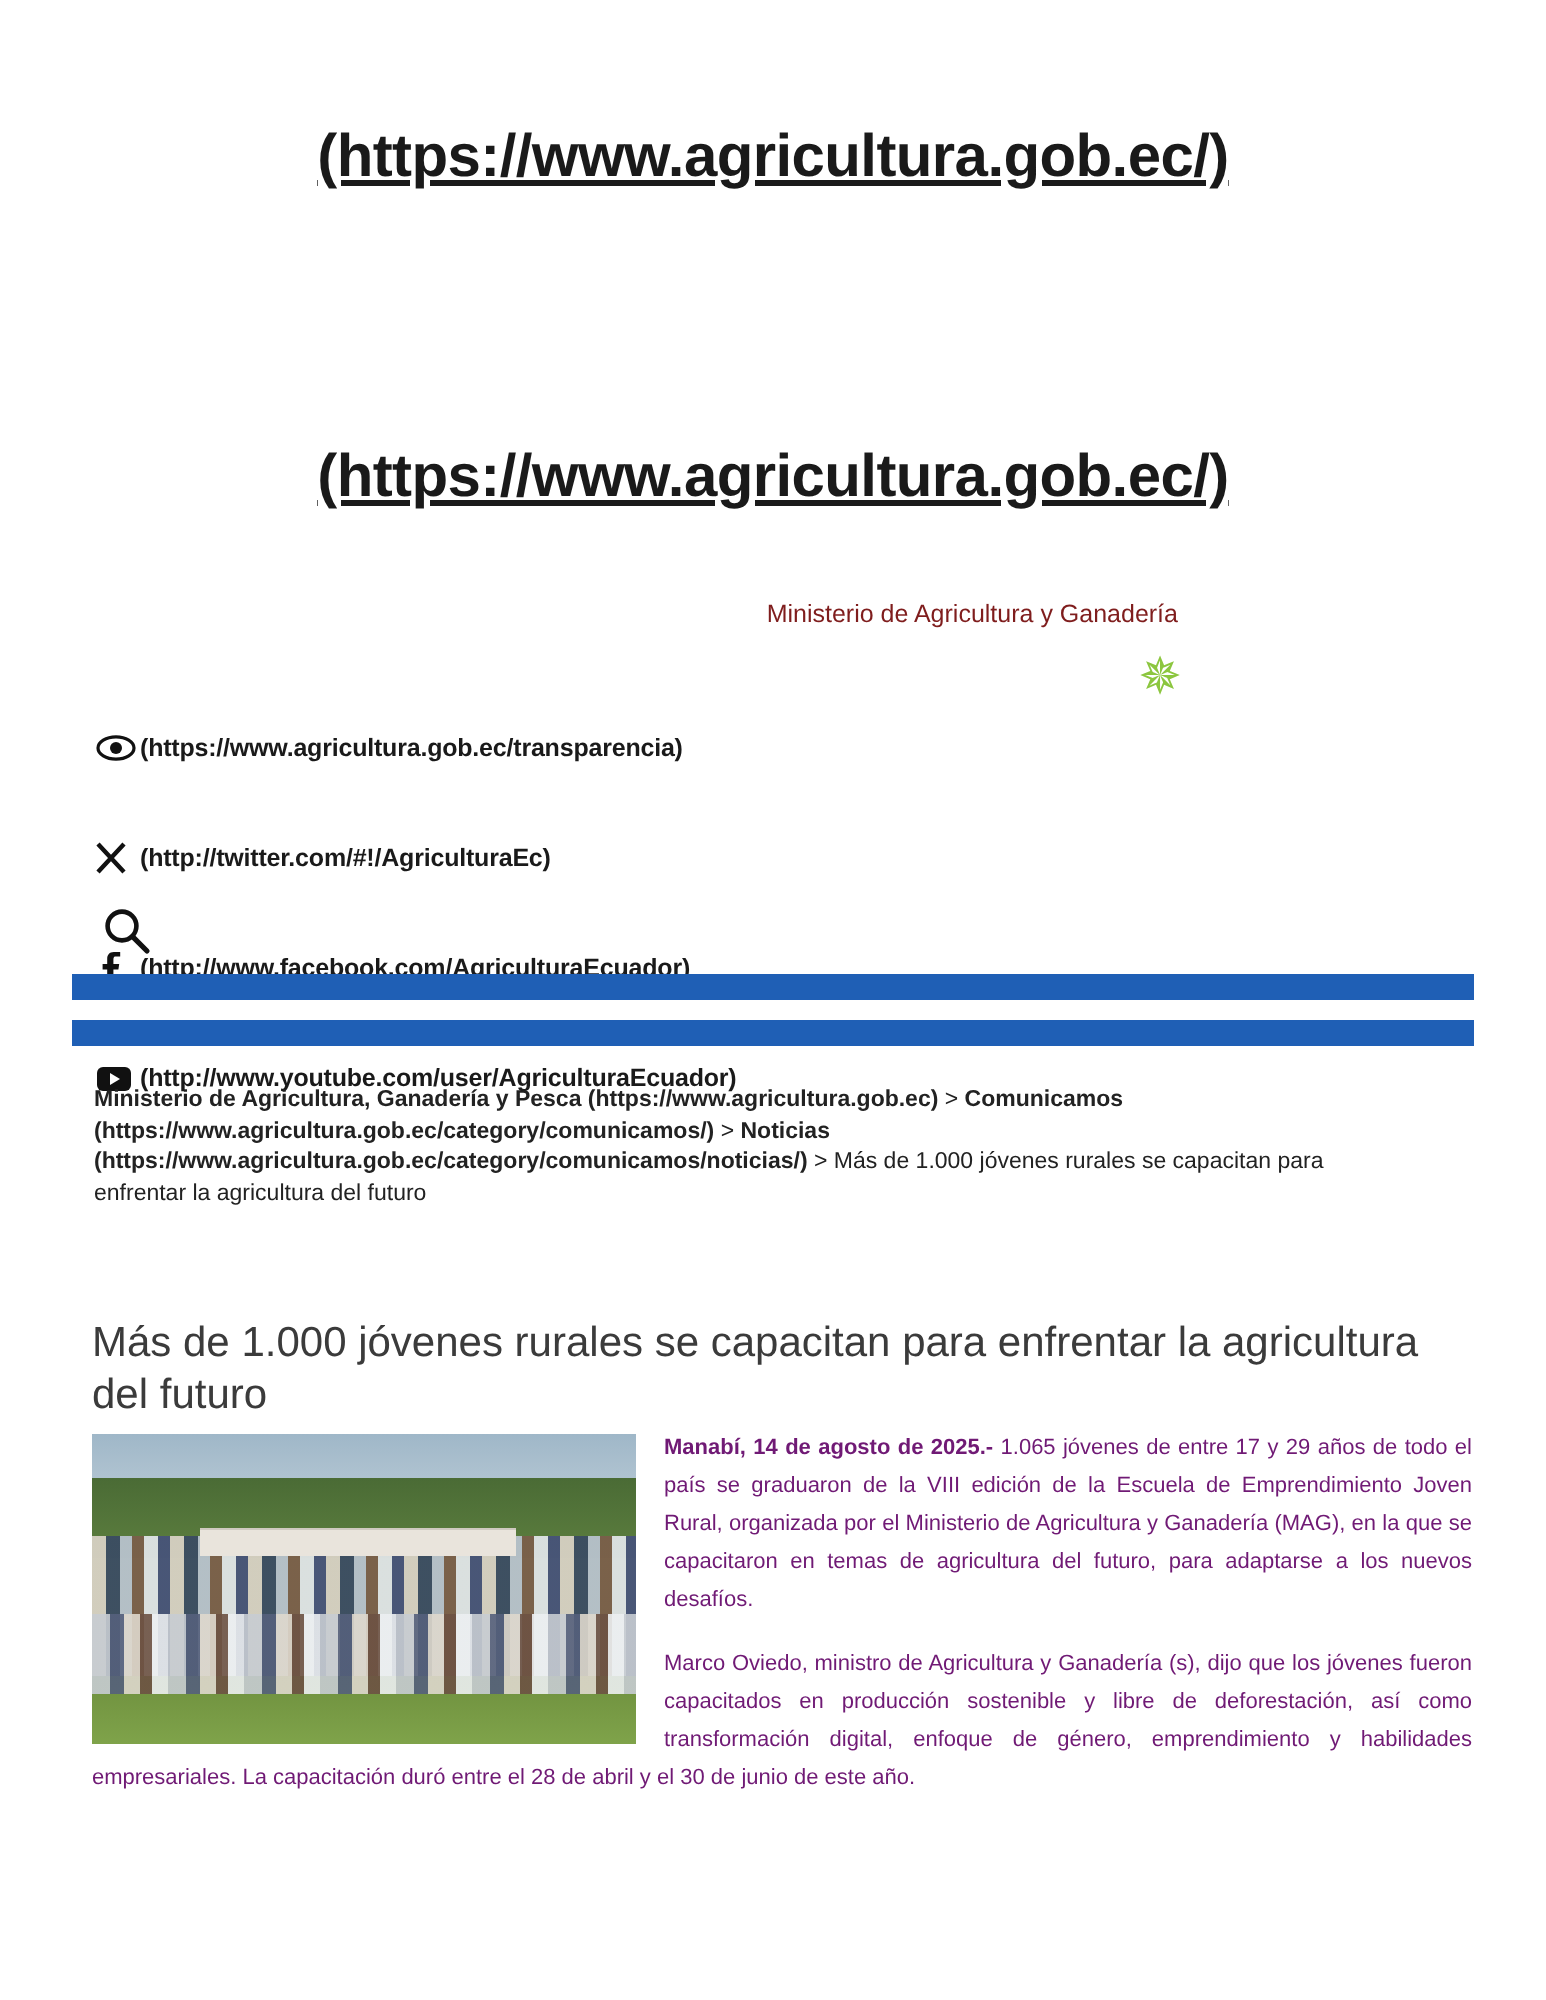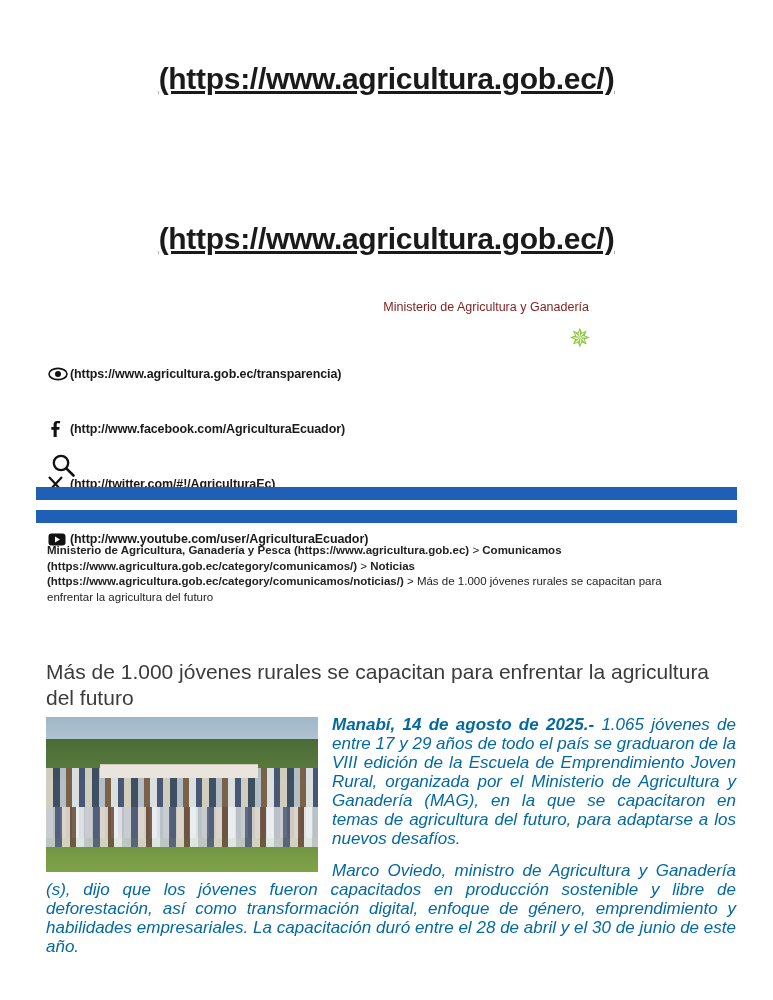--- a/index.html
+++ b/index.html
@@ -238,20 +238,20 @@
 
     <div class="social-row">
       <span class="social-ico">
+        <svg width="16" height="16" viewBox="0 0 16 16">
+            <path d="M1 1 L14 15 M14 1 L1 15" stroke="#111" stroke-width="2.2" fill="none"></path>
+          </svg>
+      </span>
+      <span class="social-txt">(http://twitter.com/#!/AgriculturaEc)</span>
+    </div>
+
+    <div class="social-row">
+      <span class="social-ico">
         <svg width="14" height="16" viewBox="0 0 14 16">
             <path d="M9.5 2.2h2.6V0H8.9C6.7 0 5.6 1.4 5.6 3.4V6H3.3v2.7h2.3V16h3.1V8.7h2.5l.4-2.7H8.7V3.9c0-1 .3-1.7.8-1.7z" fill="#111"></path>
           </svg>
       </span>
       <span class="social-txt">(http://www.facebook.com/AgriculturaEcuador)</span>
-    </div>
-
-    <div class="social-row">
-      <span class="social-ico">
-        <svg width="16" height="16" viewBox="0 0 16 16">
-            <path d="M1 1 L14 15 M14 1 L1 15" stroke="#111" stroke-width="2.2" fill="none"></path>
-          </svg>
-      </span>
-      <span class="social-txt">(http://twitter.com/#!/AgriculturaEc)</span>
     </div>
 
     <div class="social-row">

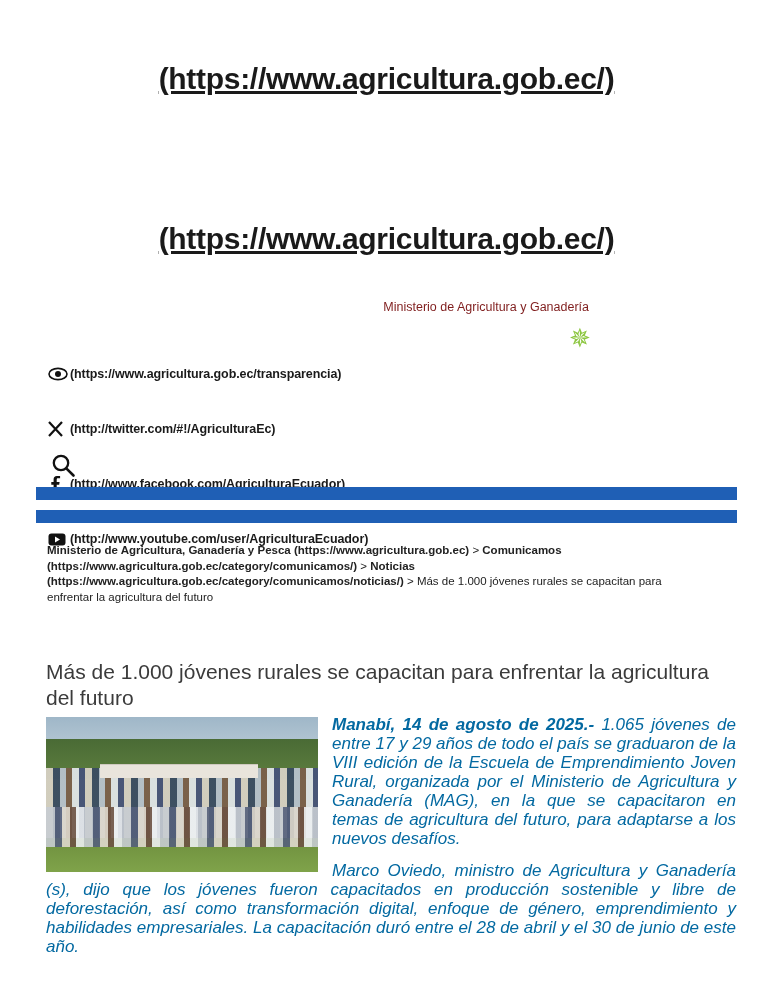--- a/index.html
+++ b/index.html
@@ -203,12 +203,11 @@
     border-top: 1px solid #cfc9c0;
   }
   .para {
-    font-size: 17px;
+    font-size: 11px;
     line-height: 19px;
-    color: #0369a1;
+    color: #701a75;
     text-align: justify;
     margin: 0 0 13px 0;
-    font-style: italic;
   }
   .para b { font-weight: bold; }
 </style>

